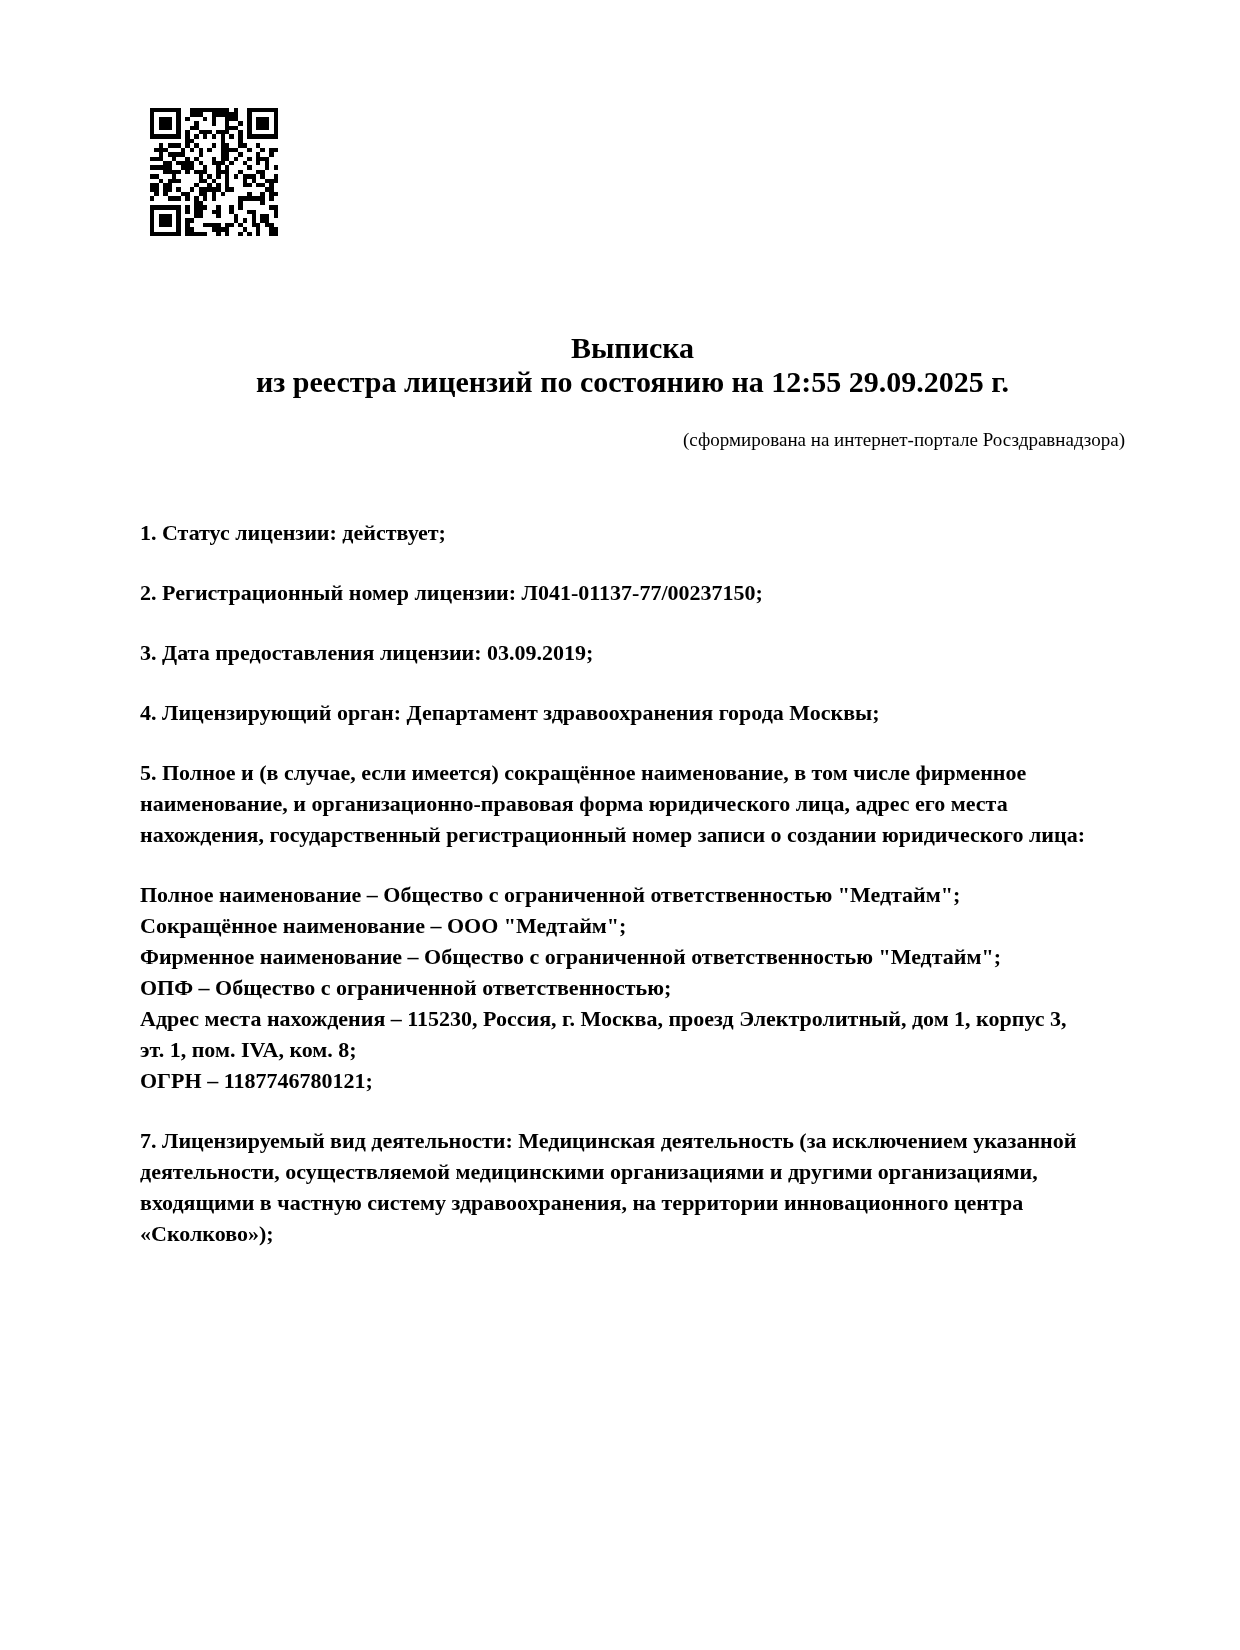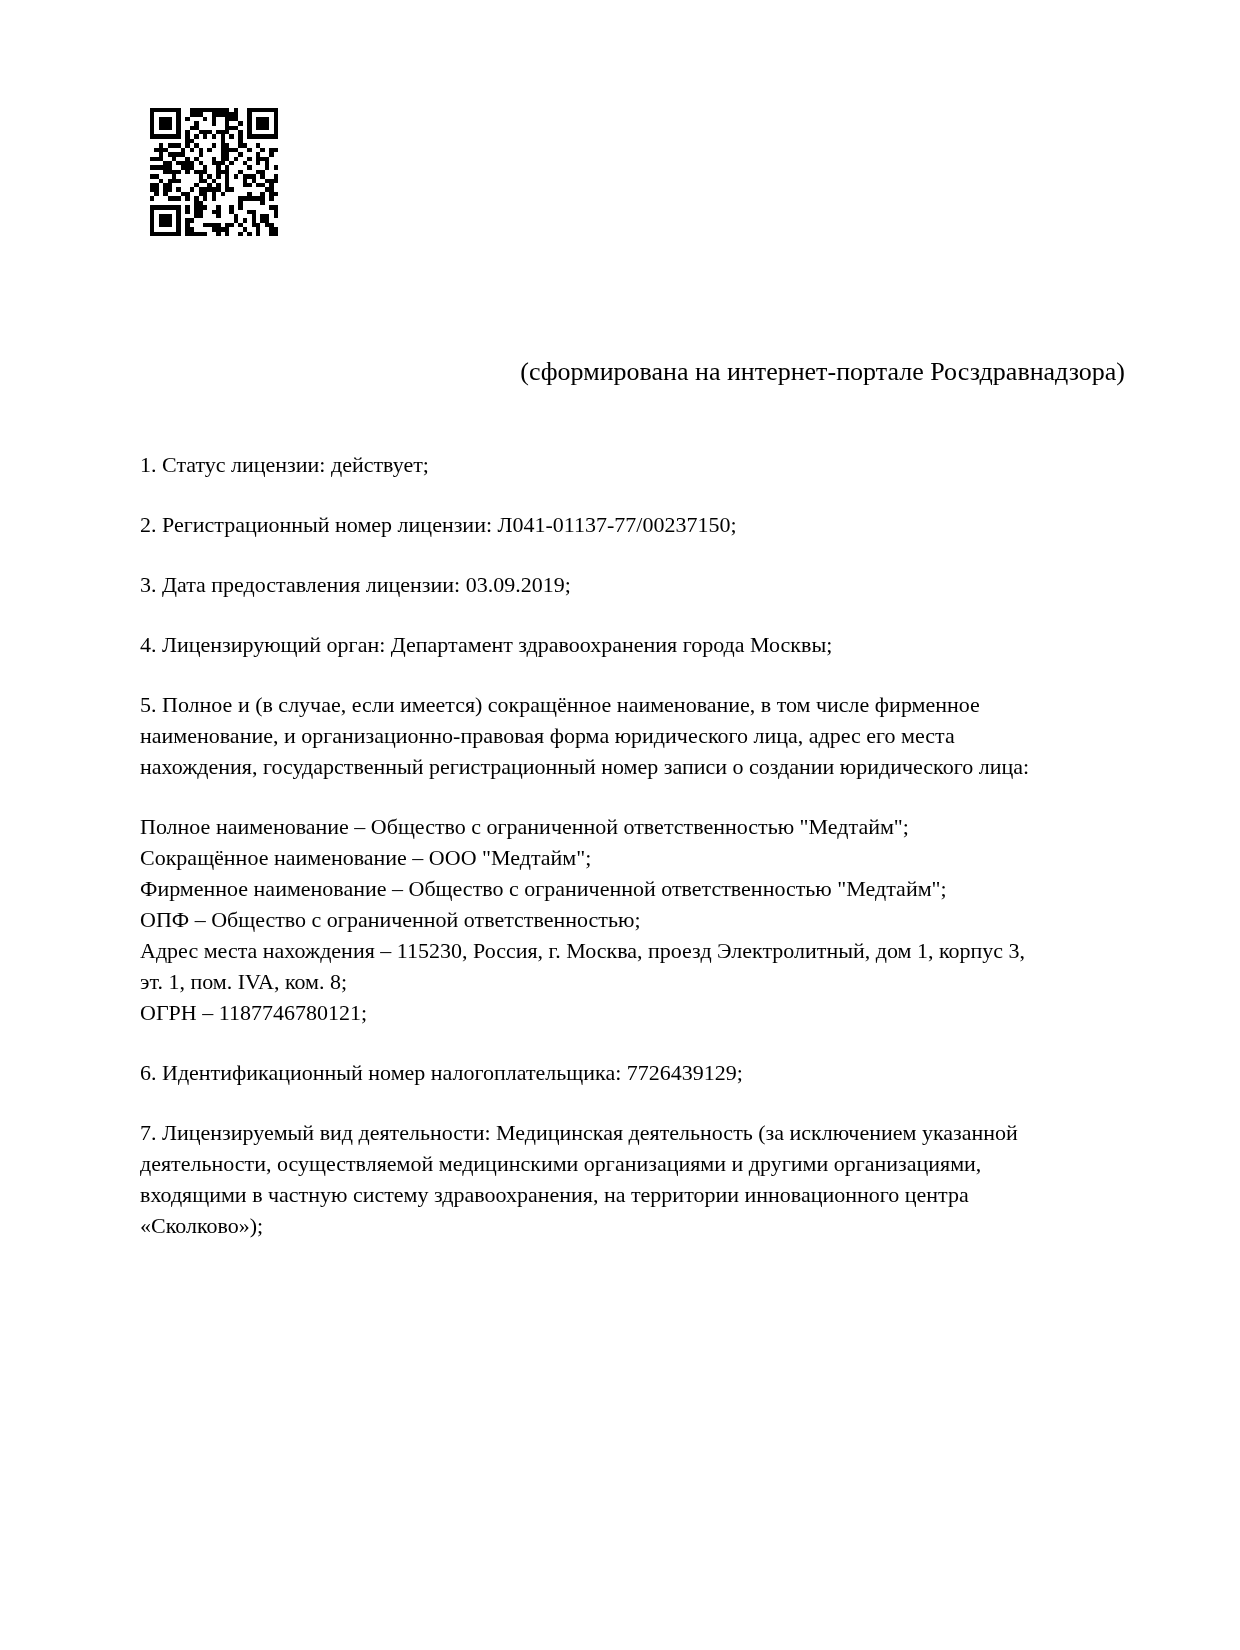--- a/index.html
+++ b/index.html
@@ -459,6 +459,10 @@
 
   <div class="content">
 
+    <div class="title">
+      <div>Выписка</div>
+      <div>из реестра лицензий по состоянию на 12:55 29.09.2025 г.</div>
+    </div>
 
     <div class="subtitle">(сформирована на интернет-портале Росздравнадзора)</div>
 

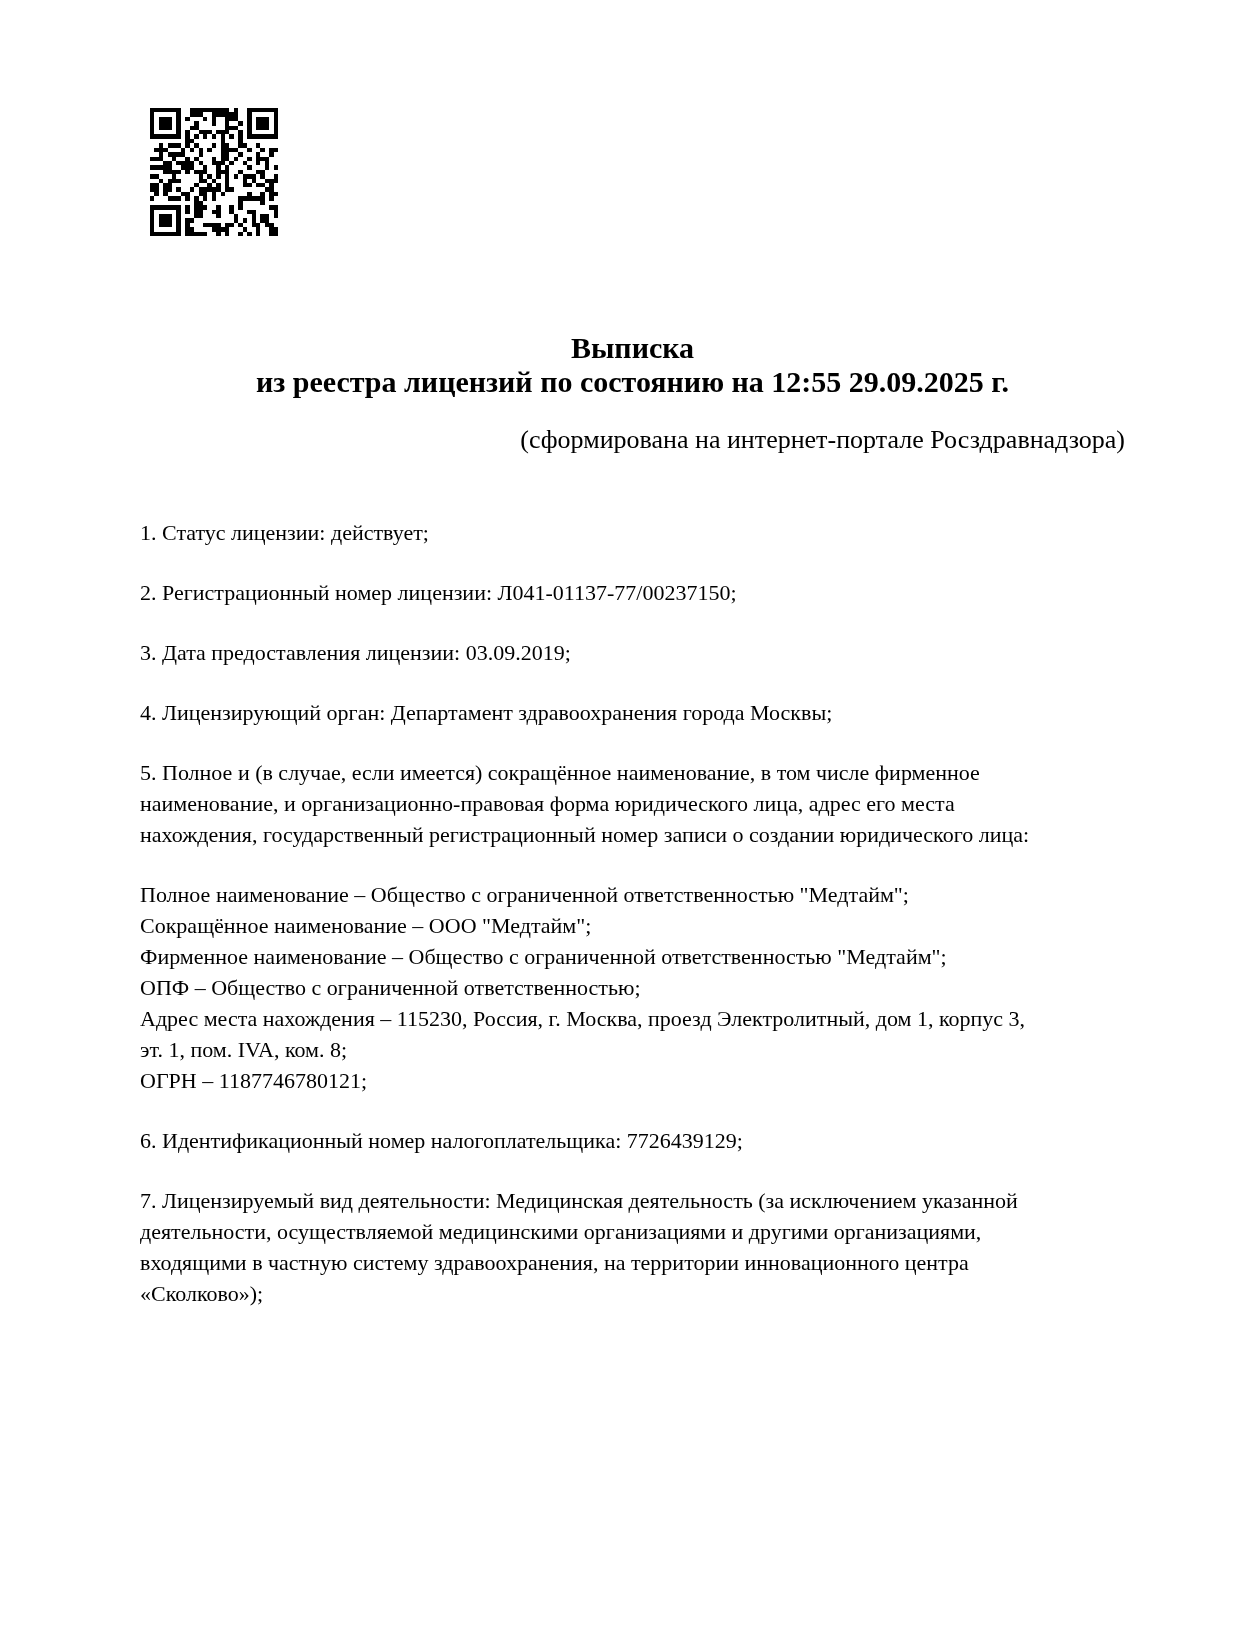--- a/index.html
+++ b/index.html
@@ -38,7 +38,7 @@
   }
   .subtitle {
     text-align: right;
-    font-size: 26px;
+    font-size: 19px;
     line-height: 24px;
     margin-top: 29px;
   }

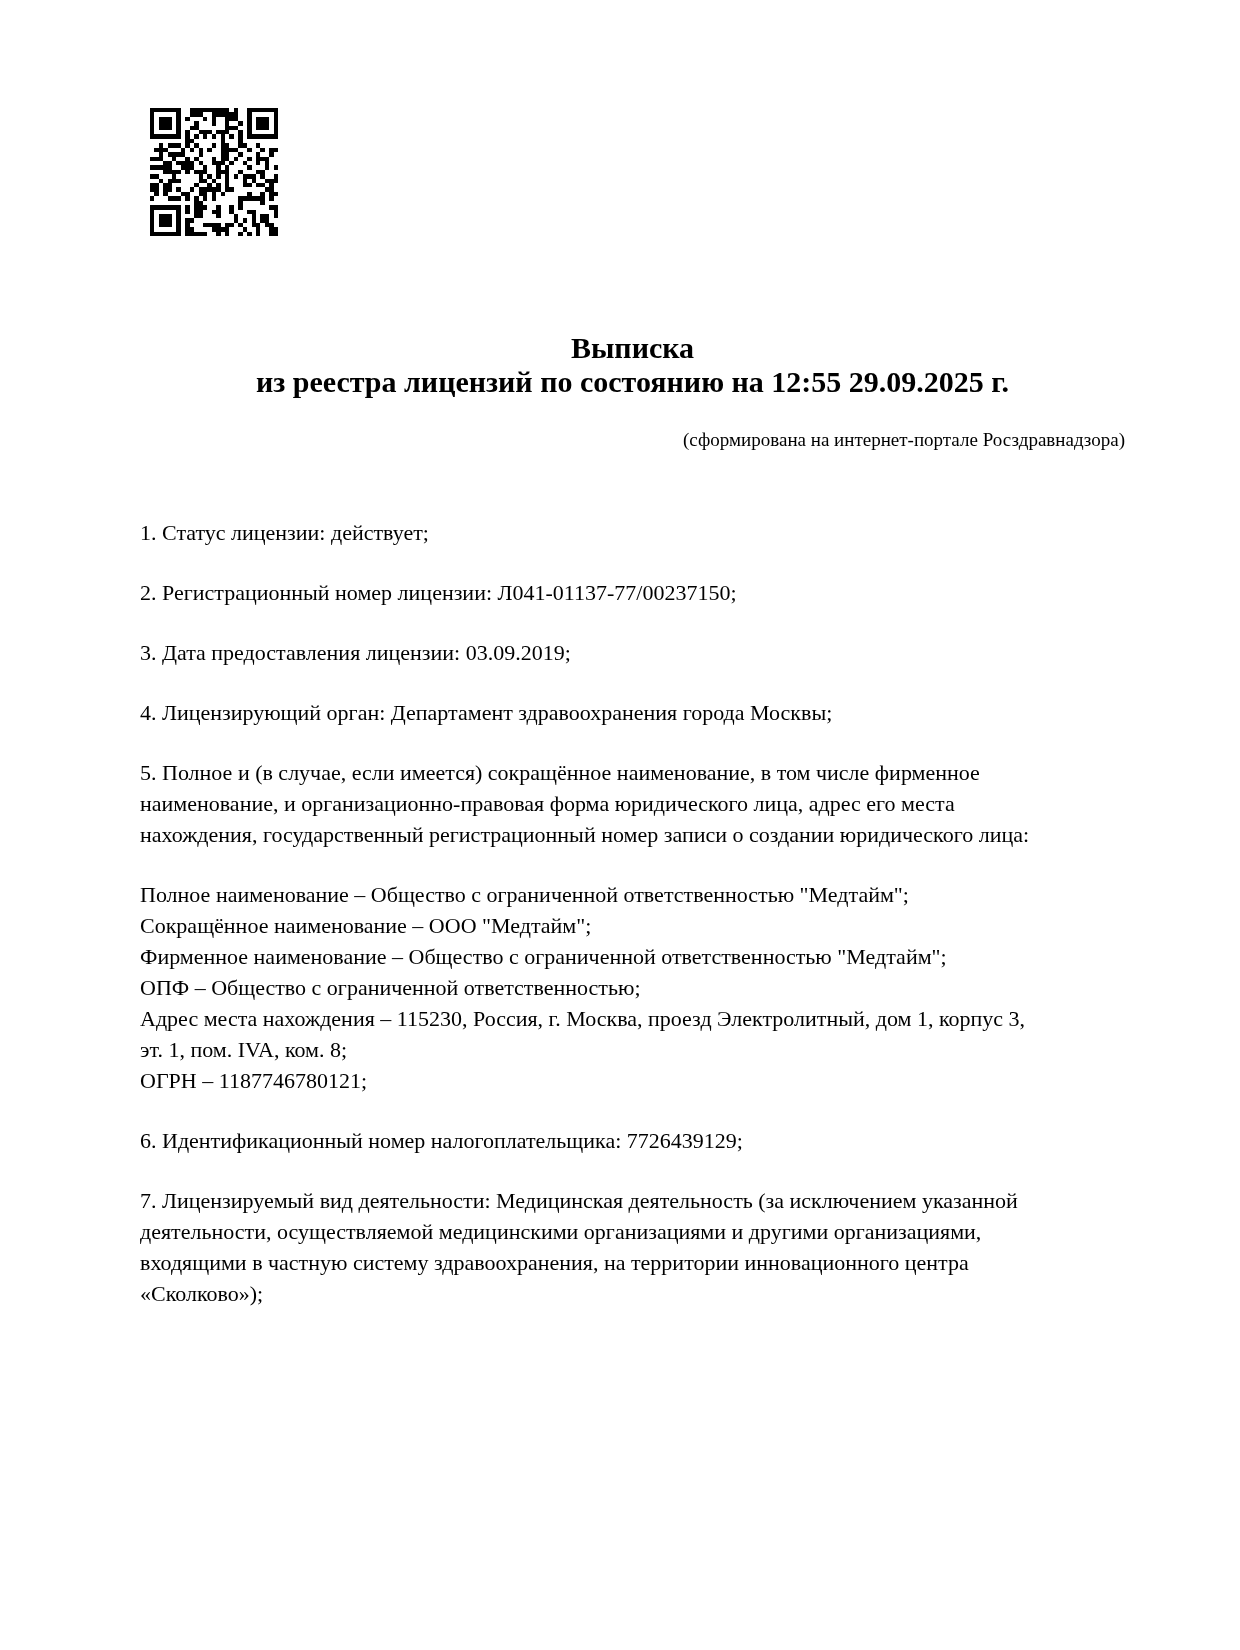--- a/index.html
+++ b/index.html
@@ -46,6 +46,7 @@
     margin-top: 65px;
     font-size: 22px;
     line-height: 31px;
+    font-weight: bold;
   }
   .paragraphs p {
     margin: 0 0 29px 0;

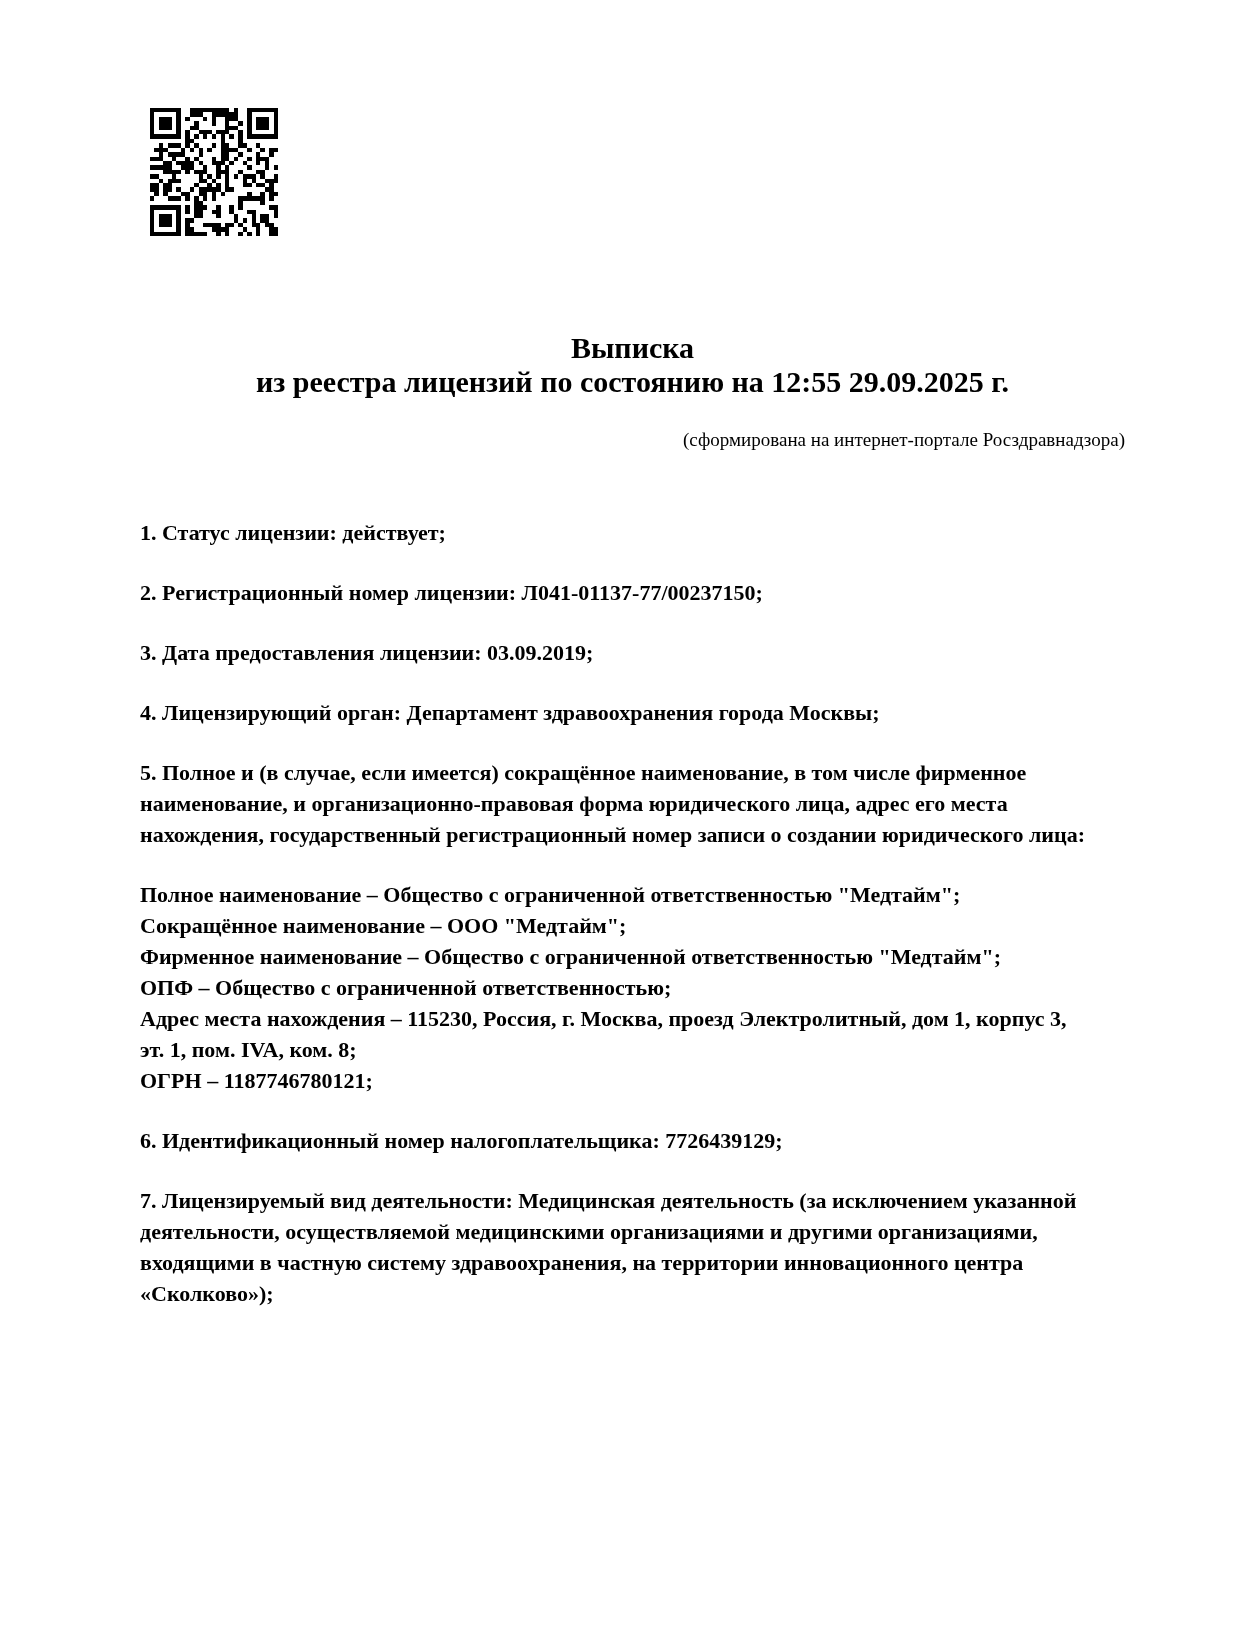--- a/index.html
+++ b/index.html
@@ -474,7 +474,6 @@
         <p>4. Лицензирующий орган: Департамент здравоохранения города Москвы;</p>
         <p>5. Полное и (в случае, если имеется) сокращённое наименование, в том числе фирменное<br>наименование, и организационно-правовая форма юридического лица, адрес его места<br>нахождения, государственный регистрационный номер записи о создании юридического лица:</p>
         <p>Полное наименование – Общество с ограниченной ответственностью "Медтайм";<br>Сокращённое наименование – ООО "Медтайм";<br>Фирменное наименование – Общество с ограниченной ответственностью "Медтайм";<br>ОПФ – Общество с ограниченной ответственностью;<br>Адрес места нахождения – 115230, Россия, г. Москва, проезд Электролитный, дом 1, корпус 3,<br>эт. 1, пом. IVA, ком. 8;<br>ОГРН – 1187746780121;</p>
-        <p>6. Идентификационный номер налогоплательщика: 7726439129;</p>
         <p>7. Лицензируемый вид деятельности: Медицинская деятельность (за исключением указанной<br>деятельности, осуществляемой медицинскими организациями и другими организациями,<br>входящими в частную систему здравоохранения, на территории инновационного центра<br>«Сколково»);</p>
       </div>
 

